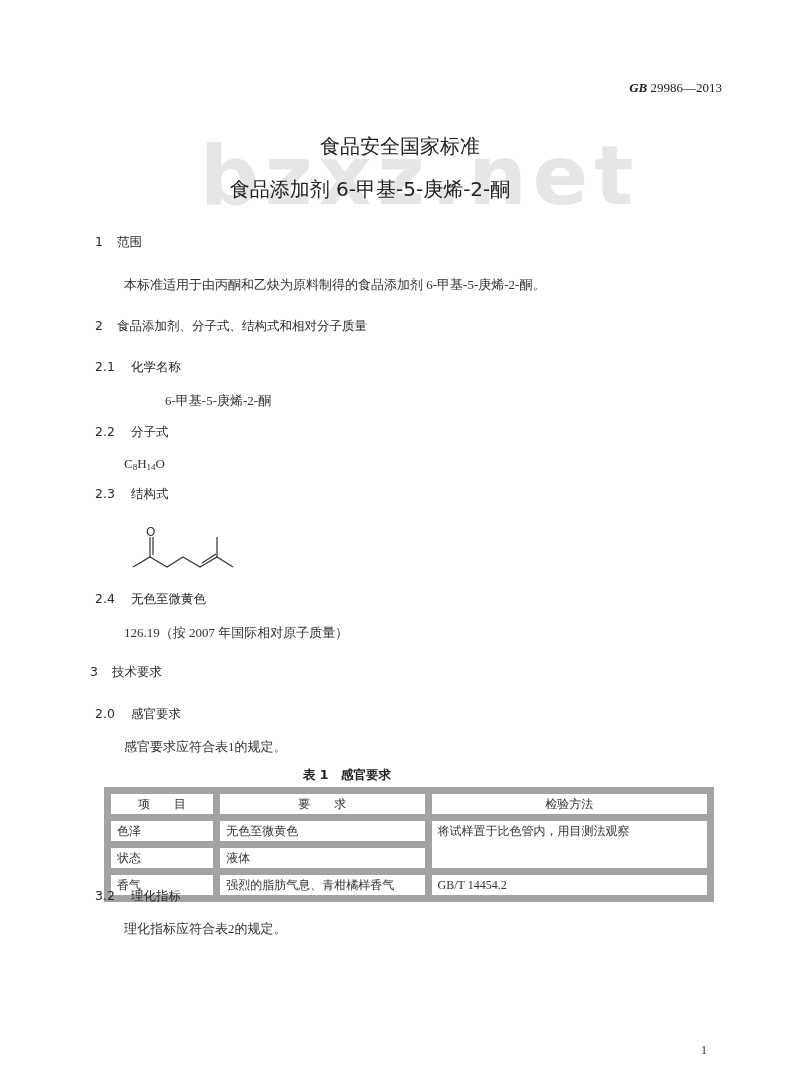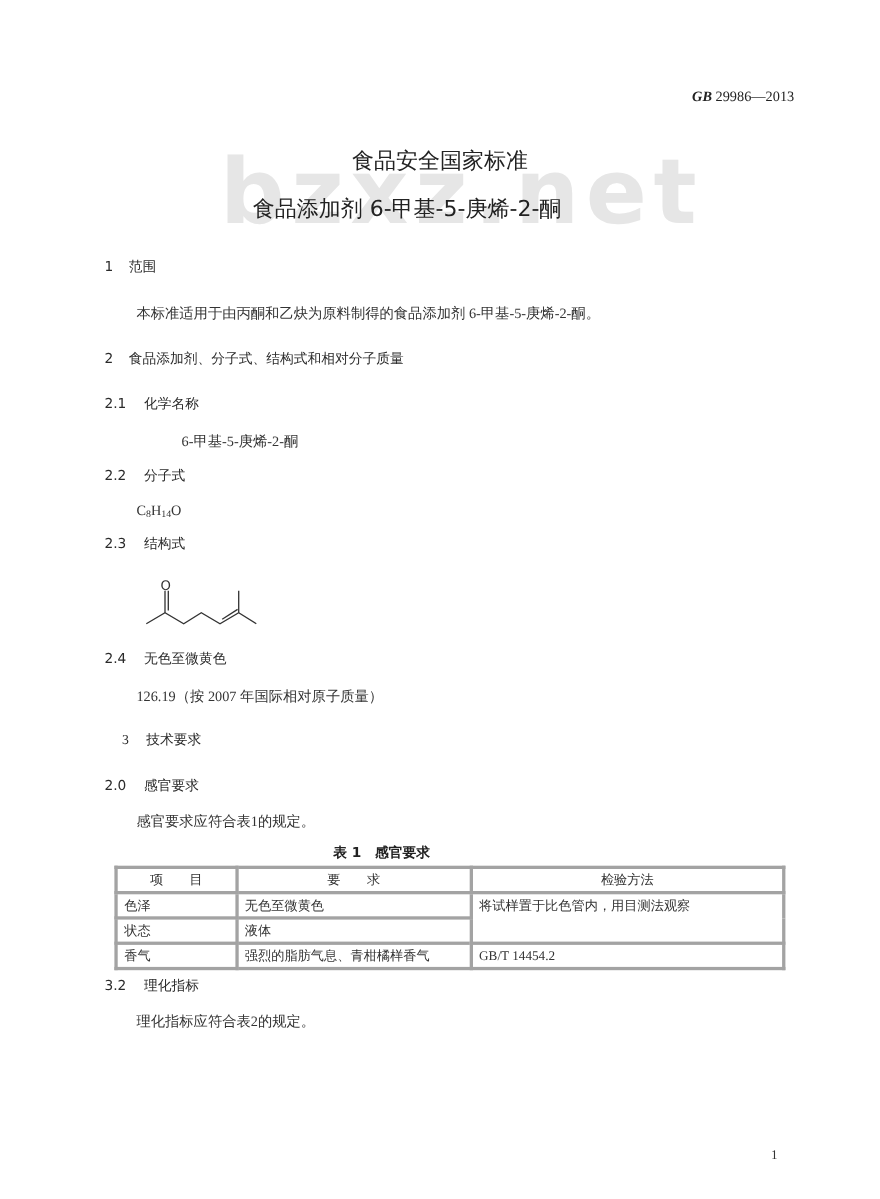--- a/index.html
+++ b/index.html
@@ -65,7 +65,7 @@
 <div class="abs h h2" style="left:95px; top:591px;"><span class="num">2.4</span><span>无色至微黄色</span></div>
 <div class="abs p" style="left:124px; top:624px;">126.19（按 2007 年国际相对原子质量）</div>
 
-<div class="abs h h1" style="left:111px; top:664px;font-family:Liberation Serif, serif;"><span class="num">3</span><span>技术要求</span></div>
+<div class="abs h h1" style="left:90px; top:664px;"><span class="num">3</span><span>技术要求</span></div>
 
 <div class="abs h h2" style="left:95px; top:706px;"><span class="num">2.0</span><span>感官要求</span></div>
 <div class="abs p" style="left:124px; top:738px;">感官要求应符合表1的规定。</div>

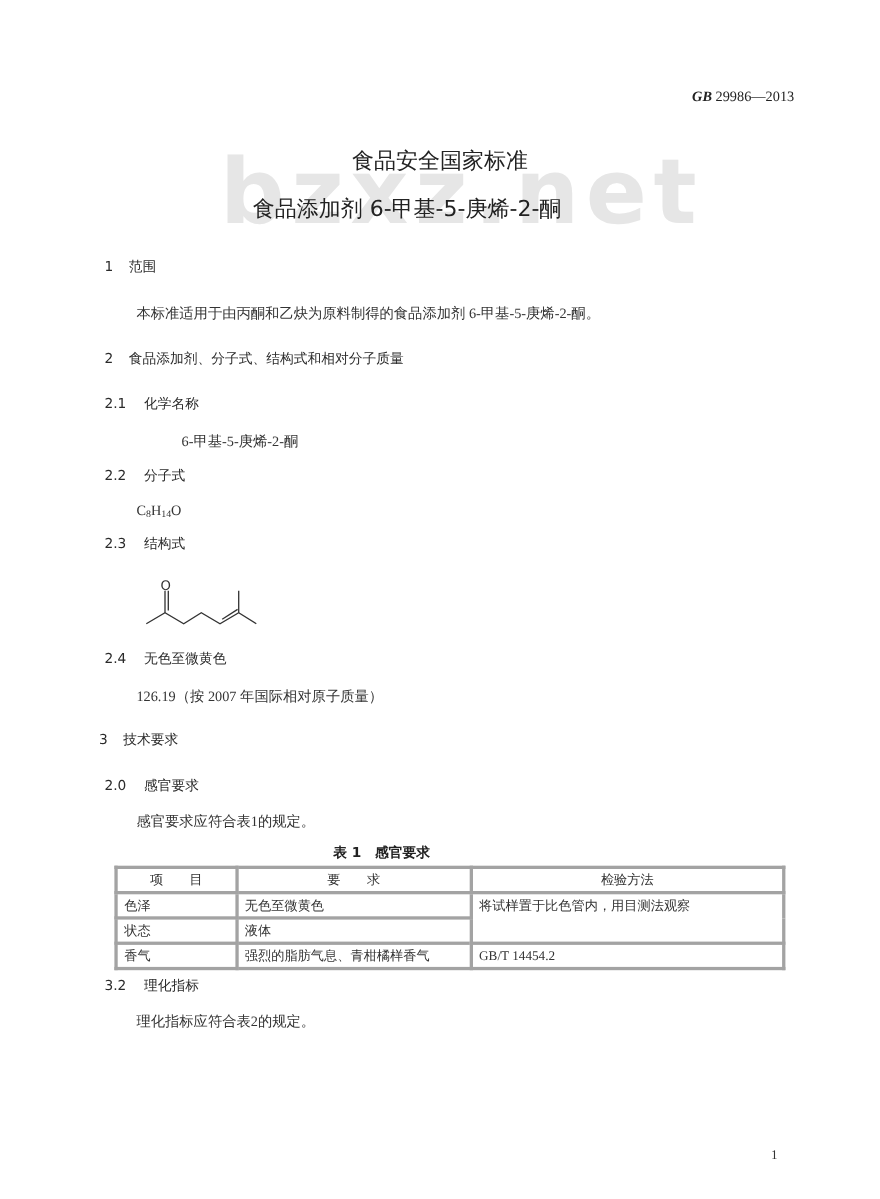--- a/index.html
+++ b/index.html
@@ -23,7 +23,7 @@
 
   .table-caption { left: 0; width: 694px; text-align: center; top: 767px; font-family: "DejaVu Sans", sans-serif; font-size: 12.5px; font-weight: bold; color: #222; }
   table.t1 { position: absolute; left: 104px; top: 787px; width: 610px; border-collapse: collapse; font-family: "Liberation Serif", "DejaVu Serif", serif; font-size: 12px; color: #333; }
-  table.t1 td, table.t1 th { border: 3px solid #a3a3a3; padding: 0 6px; height: 20px; font-weight: normal; text-align: left; vertical-align: middle; }
+  table.t1 td, table.t1 th { border: 7px solid #a3a3a3; padding: 0 6px; height: 20px; font-weight: normal; text-align: left; vertical-align: middle; }
   table.t1 th { text-align: center; letter-spacing: 0; }
   table.t1 td.method-span { vertical-align: top; padding-top: 2px; }
   .page-num { right: 93px; top: 1043px; font-family: "Liberation Serif", serif; font-size: 12px; color: #333; }

